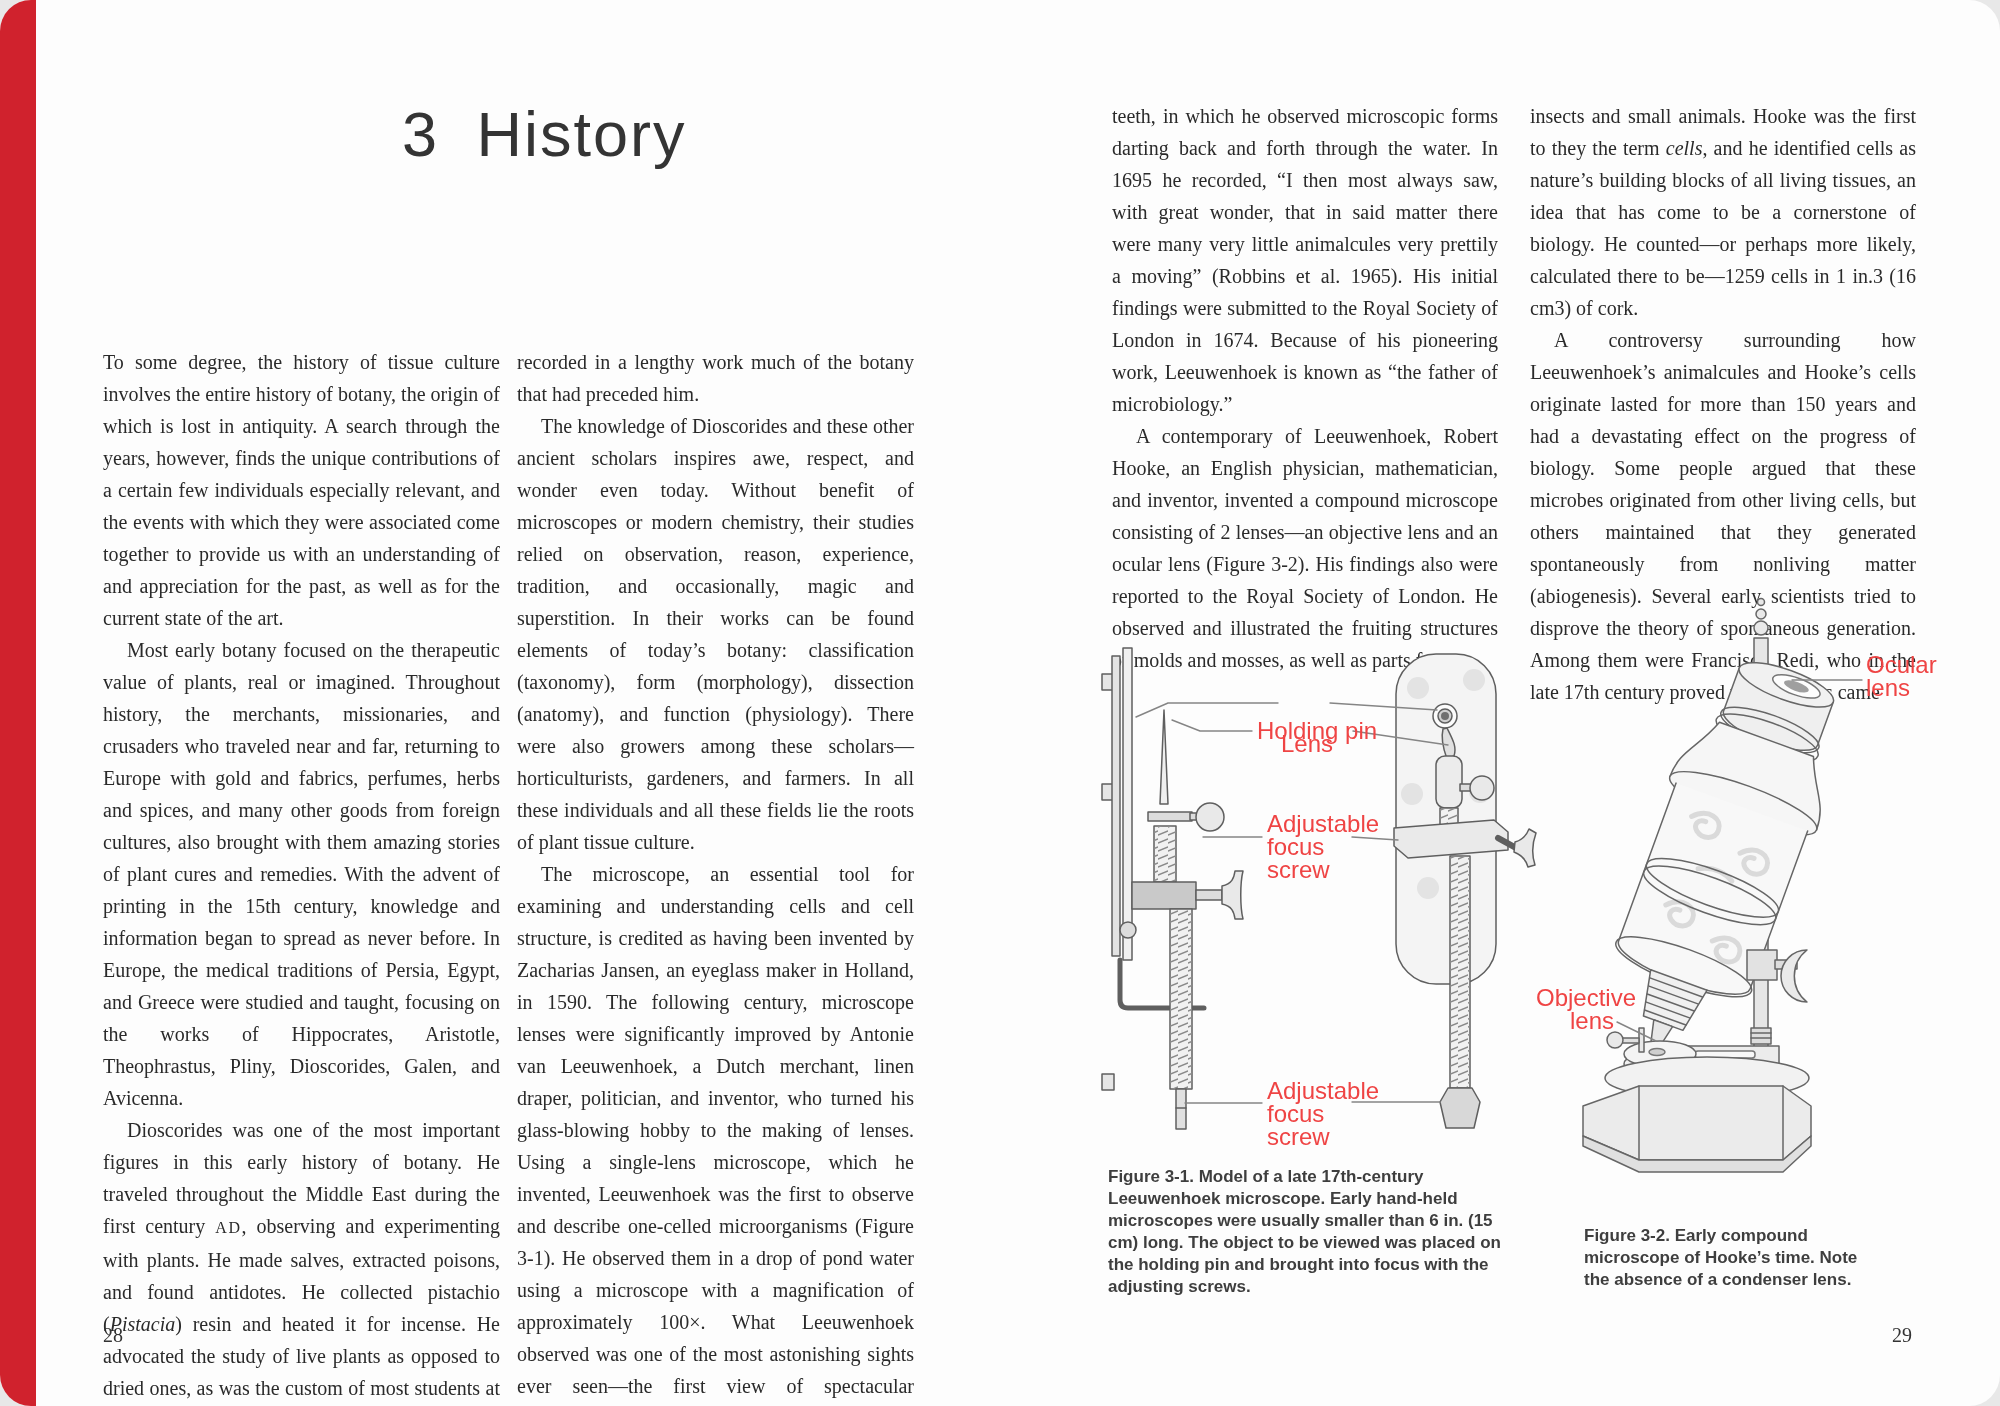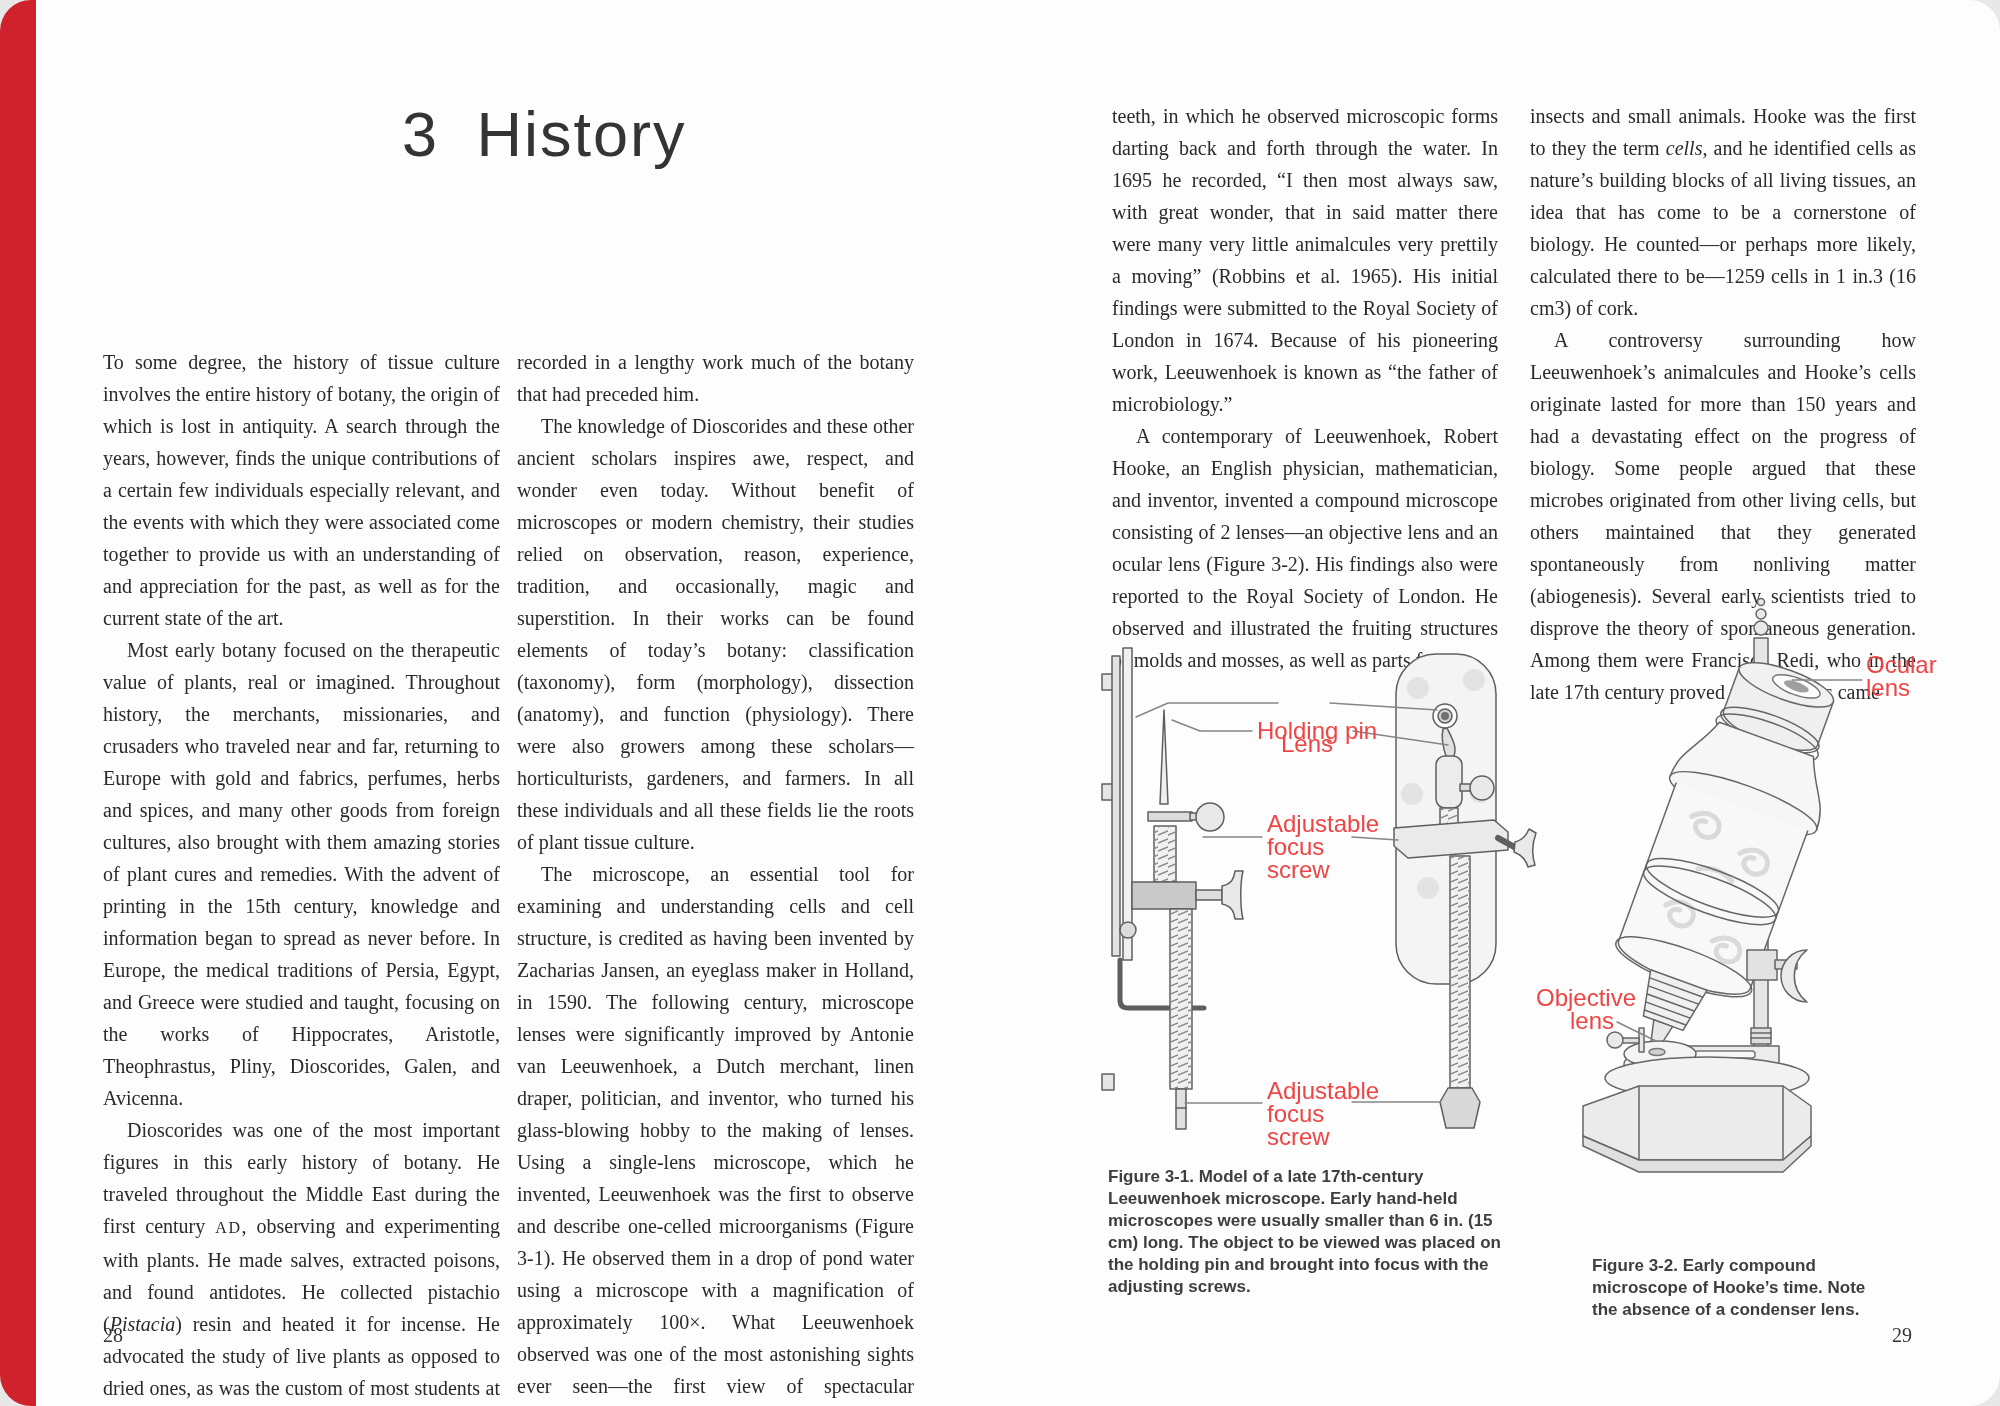--- a/index.html
+++ b/index.html
@@ -52,7 +52,7 @@
     font-size:17px; line-height:22px; color:#3e3e3e; text-align:left;font-weight:bold;
   }
   #cap1 { left:1108px; top:1166px; width:408px; }
-  #cap2 { left:1584px; top:1255px; width:300px;margin-left:8px; }
+  #cap2 { left:1584px; top:1225px; width:300px; }
 </style>
 </head>
 <body>

